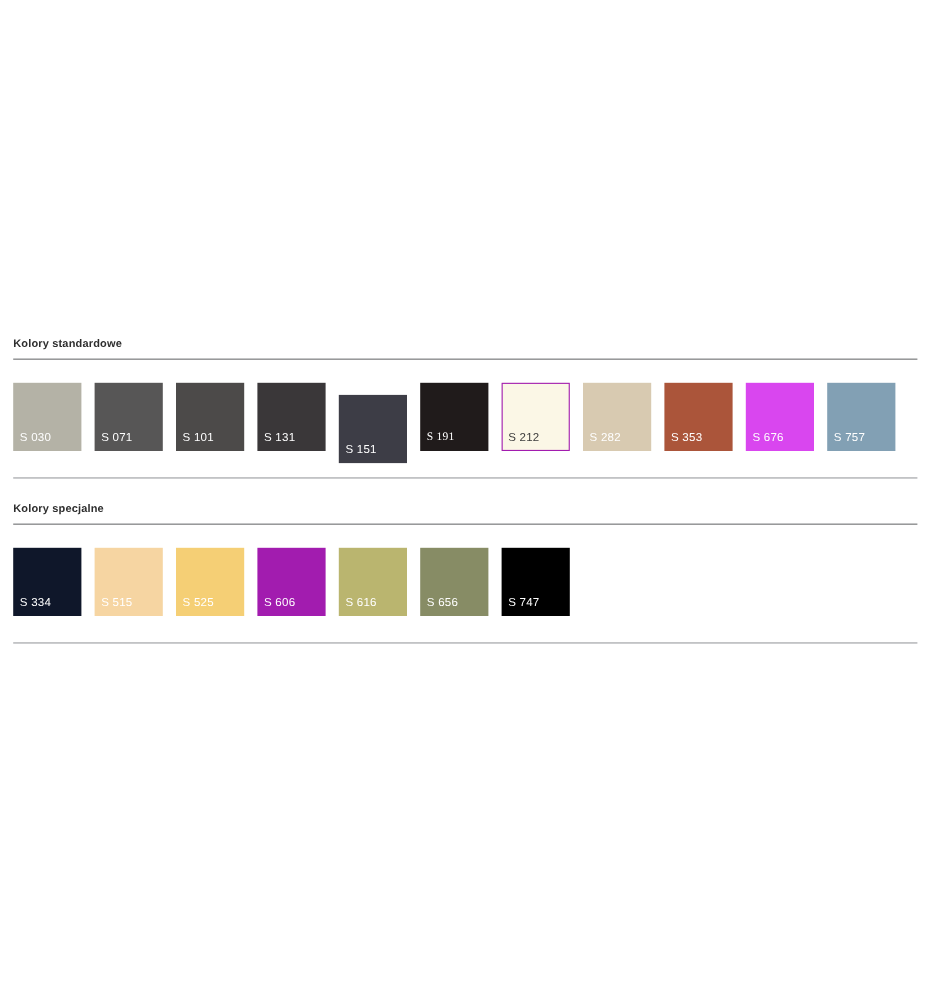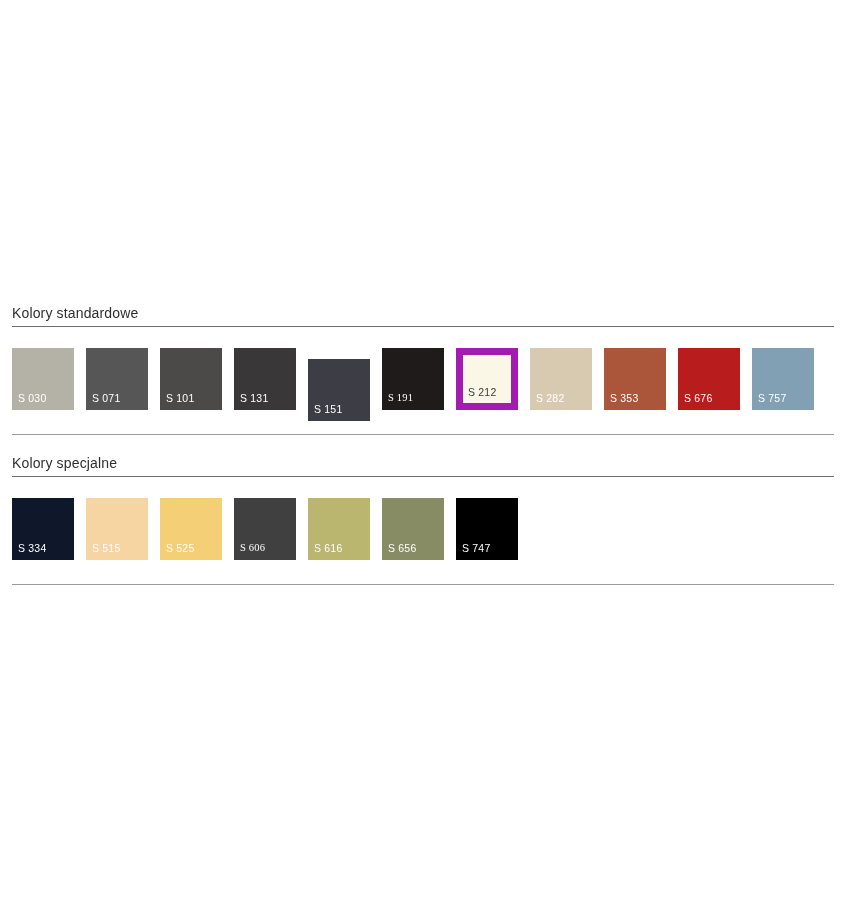--- a/index.html
+++ b/index.html
@@ -34,8 +34,8 @@
   #section-special  { top: 456px; }
 
   .section-title {
-    font-size: 14px;
-    font-weight: normal;
+    font-size: 10px;
+    font-weight: bold;
     letter-spacing: 0.15px;
     color: #2e2e2e;
     line-height: 14px;

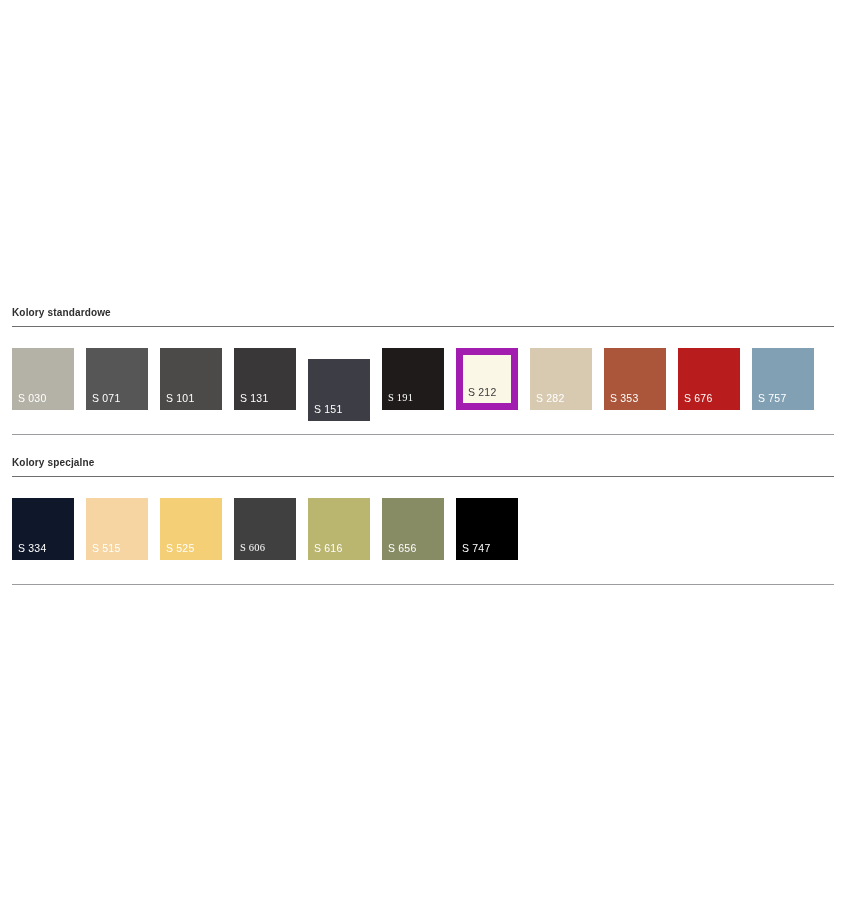--- a/index.html
+++ b/index.html
@@ -66,7 +66,7 @@
     flex: 0 0 auto;
   }
   .swatch.outlined {
-    border: 7px solid #a21caf;
+    border: 1px solid #a21caf;
   }
 
   .swatch-label {

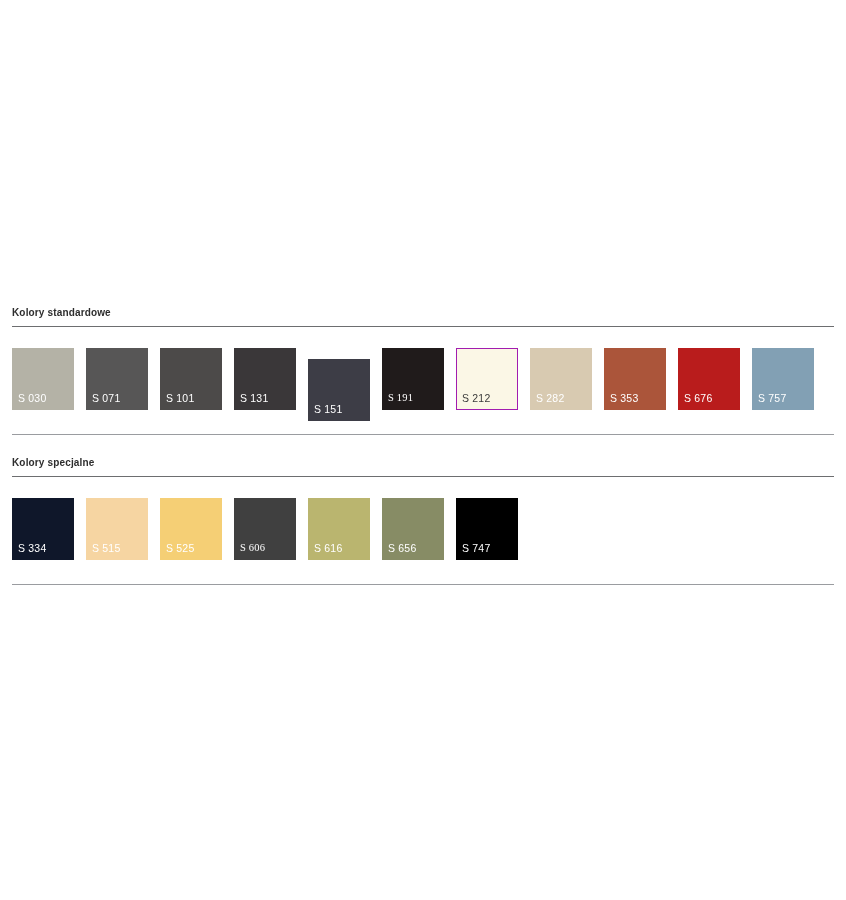--- a/index.html
+++ b/index.html
@@ -139,7 +139,7 @@
         <div class="swatch" style="background: rgb(171, 85, 58);">
           <span class="swatch-label" style="color: rgb(255, 255, 255);">S 353</span>
         </div>
-        <div class="swatch" style="background: #b91c1c;">
+        <div class="swatch" style="background: #d946ef;">
           <span class="swatch-label" style="color: rgb(255, 255, 255);">S 676</span>
         </div>
         <div class="swatch" style="background: rgb(130, 160, 180);">

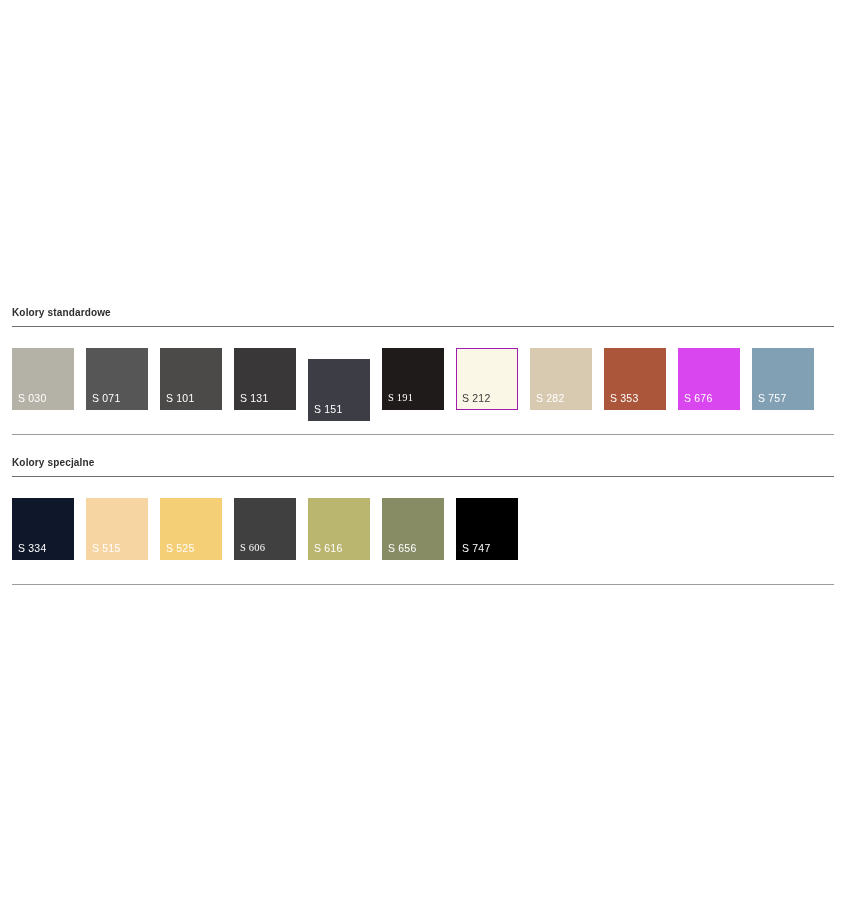--- a/index.html
+++ b/index.html
@@ -162,7 +162,7 @@
         <div class="swatch" style="background: rgb(245, 207, 117);">
           <span class="swatch-label" style="color: rgb(255, 255, 255);">S 525</span>
         </div>
-        <div class="swatch" style="background: #404040; font-family: Liberation Serif, serif;">
+        <div class="swatch" style="background: #a21caf;">
           <span class="swatch-label" style="color: rgb(255, 255, 255);">S 606</span>
         </div>
         <div class="swatch" style="background: rgb(186, 181, 111);">

